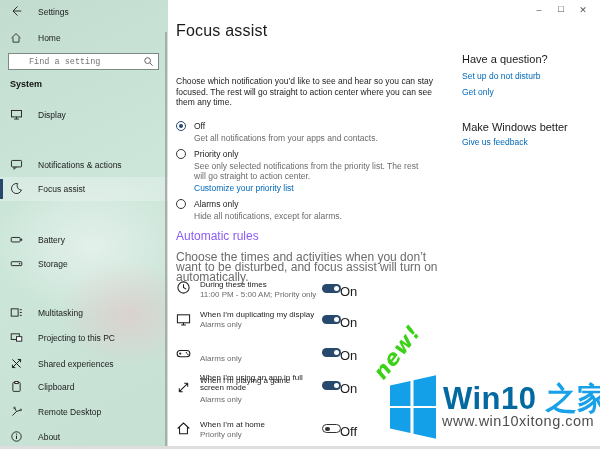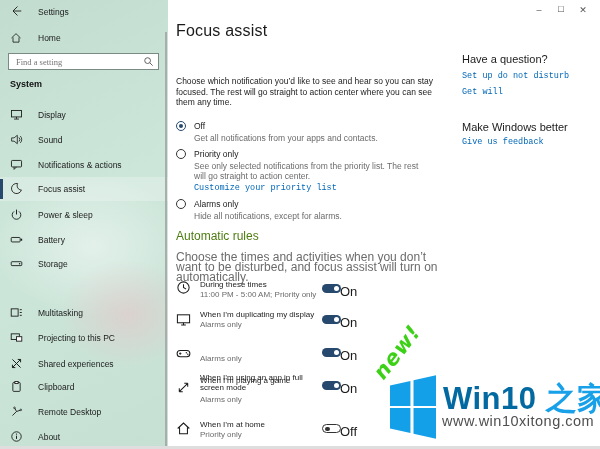--- a/index.html
+++ b/index.html
@@ -24,7 +24,7 @@
   .home-row .lbl { position:absolute; left:38px; top:5px; font-size:8.5px; }
 
   .searchbox { position:absolute; left:8px; top:53px; width:151px; height:17px; background:#fff; border:1px solid #7b8a84; }
-  .searchbox input { position:absolute; left:7px; top:1px; width:125px; height:13px; border:none; outline:none; font-size:8.5px; color:#333; font-family:Liberation Serif, serif; background:transparent; }
+  .searchbox input { position:absolute; left:20px; top:1px; width:125px; height:13px; border:none; outline:none; font-size:8.5px; color:#333; font-family:Liberation Mono, monospace; background:transparent; }
   .searchbox .mag { position:absolute; right:4px; top:2px; }
 
   .section-label { position:absolute; left:10px; top:79px; font-size:9px; font-weight:bold; color:#111; }

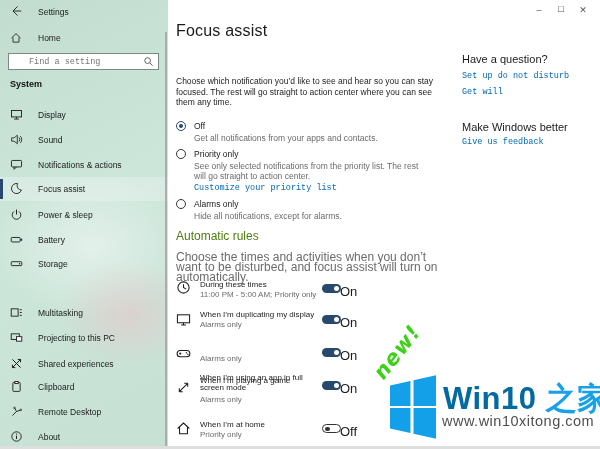--- a/index.html
+++ b/index.html
@@ -50,7 +50,7 @@
   .radio-opt .radio.sel::after { content:""; position:absolute; left:1.5px; top:1.5px; width:4px; height:4px; border-radius:50%; background:#27496d; }
   .radio-opt .rlabel { position:absolute; font-size:8.5px; color:#1b1b1b; white-space:nowrap; }
   .radio-opt .rdesc { position:absolute; width:232px; font-size:8.5px; line-height:10px; color:#6b6b6b; }
-  .link { color:#0067b8; font-size:8.5px; cursor:pointer;font-family:Liberation Mono, monospace; }
+  .link { color:#0067b8; font-size:8.5px; cursor:pointer; }
   .cust-link { position:absolute; left:18px; top:183px; }
 
   .sub-title { position:absolute; left:0; top:229px; font-size:12px; color:#4d7c0f; }

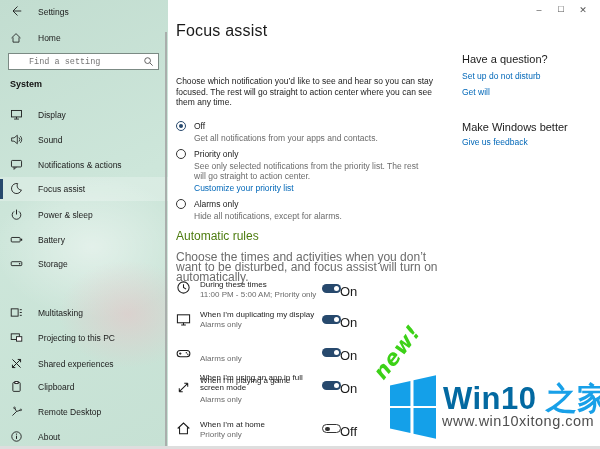--- a/index.html
+++ b/index.html
@@ -347,7 +347,7 @@
   <div id="aside">
     <div class="aside-h" style="left:0; top:53px;">Have a question?</div>
     <div class="aside-link link" style="left:0; top:71px;">Set up do not disturb</div>
-    <div class="aside-link link" style="left:0; top:87px;">Get will</div>
+    <div class="aside-link link" style="left:0; top:87px;">Get only</div>
     <div class="aside-h" style="left:0; top:121px;">Make Windows better</div>
     <div class="aside-link link" style="left:0; top:137px;">Give us feedback</div>
   </div>

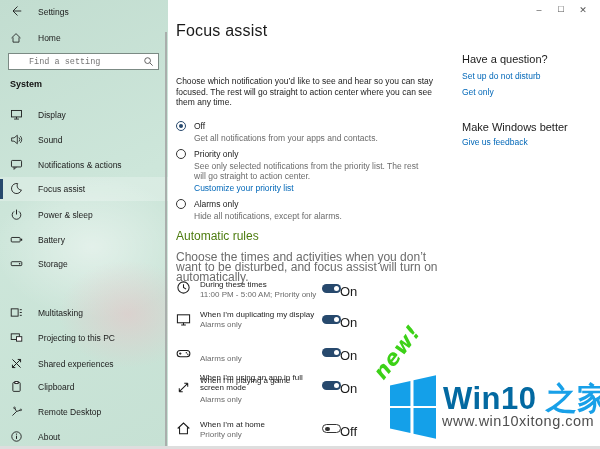--- a/index.html
+++ b/index.html
@@ -132,15 +132,6 @@
           </svg>
         </span>
       <span class="lbl">Display</span>
-    </div>
-    <div class="sb-item" style="top:128px">
-      <span class="ic">
-          <svg width="13" height="13" viewBox="0 0 16 16">
-            <path d="M2 6 H5 L9 2.8 V13.2 L5 10 H2 Z" stroke="#1b1b1b" stroke-width="1" fill="none"></path>
-            <path d="M11 5.5 A3.5 3.5 0 0 1 11 10.5 M12.7 3.8 A6 6 0 0 1 12.7 12.2" stroke="#1b1b1b" stroke-width="1" fill="none"></path>
-          </svg>
-        </span>
-      <span class="lbl">Sound</span>
     </div>
     <div class="sb-item" style="top:153px">
       <span class="ic">

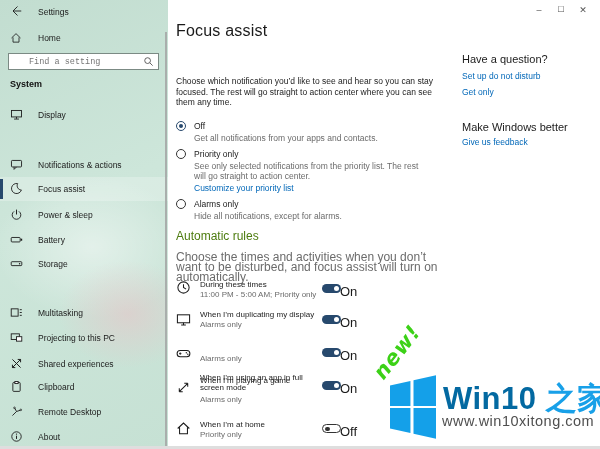--- a/index.html
+++ b/index.html
@@ -149,15 +149,6 @@
           </svg>
         </span>
       <span class="lbl">Focus assist</span>
-    </div>
-    <div class="sb-item" style="top:203px">
-      <span class="ic">
-          <svg width="13" height="13" viewBox="0 0 16 16">
-            <path d="M8 2 V8" stroke="#1b1b1b" stroke-width="1.2"></path>
-            <path d="M5 4.2 A5.3 5.3 0 1 0 11 4.2" stroke="#1b1b1b" stroke-width="1.1" fill="none"></path>
-          </svg>
-        </span>
-      <span class="lbl">Power &amp; sleep</span>
     </div>
     <div class="sb-item" style="top:228px">
       <span class="ic">

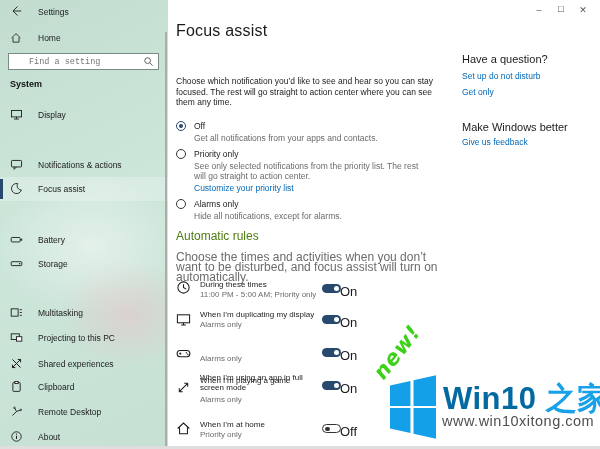--- a/index.html
+++ b/index.html
@@ -53,7 +53,7 @@
   .link { color:#0067b8; font-size:8.5px; cursor:pointer; }
   .cust-link { position:absolute; left:18px; top:183px; }
 
-  .sub-title { position:absolute; left:0; top:229px; font-size:12px; color:#4d7c0f; }
+  .sub-title { position:absolute; left:0; top:229px; font-size:12px; color:#8b5cf6; }
   .rules-desc { position:absolute; left:0; top:252px; width:266px; font-size:12px; line-height:10px; color:#6b6b6b; }
 
   .rule .ric { position:absolute; left:0; }

